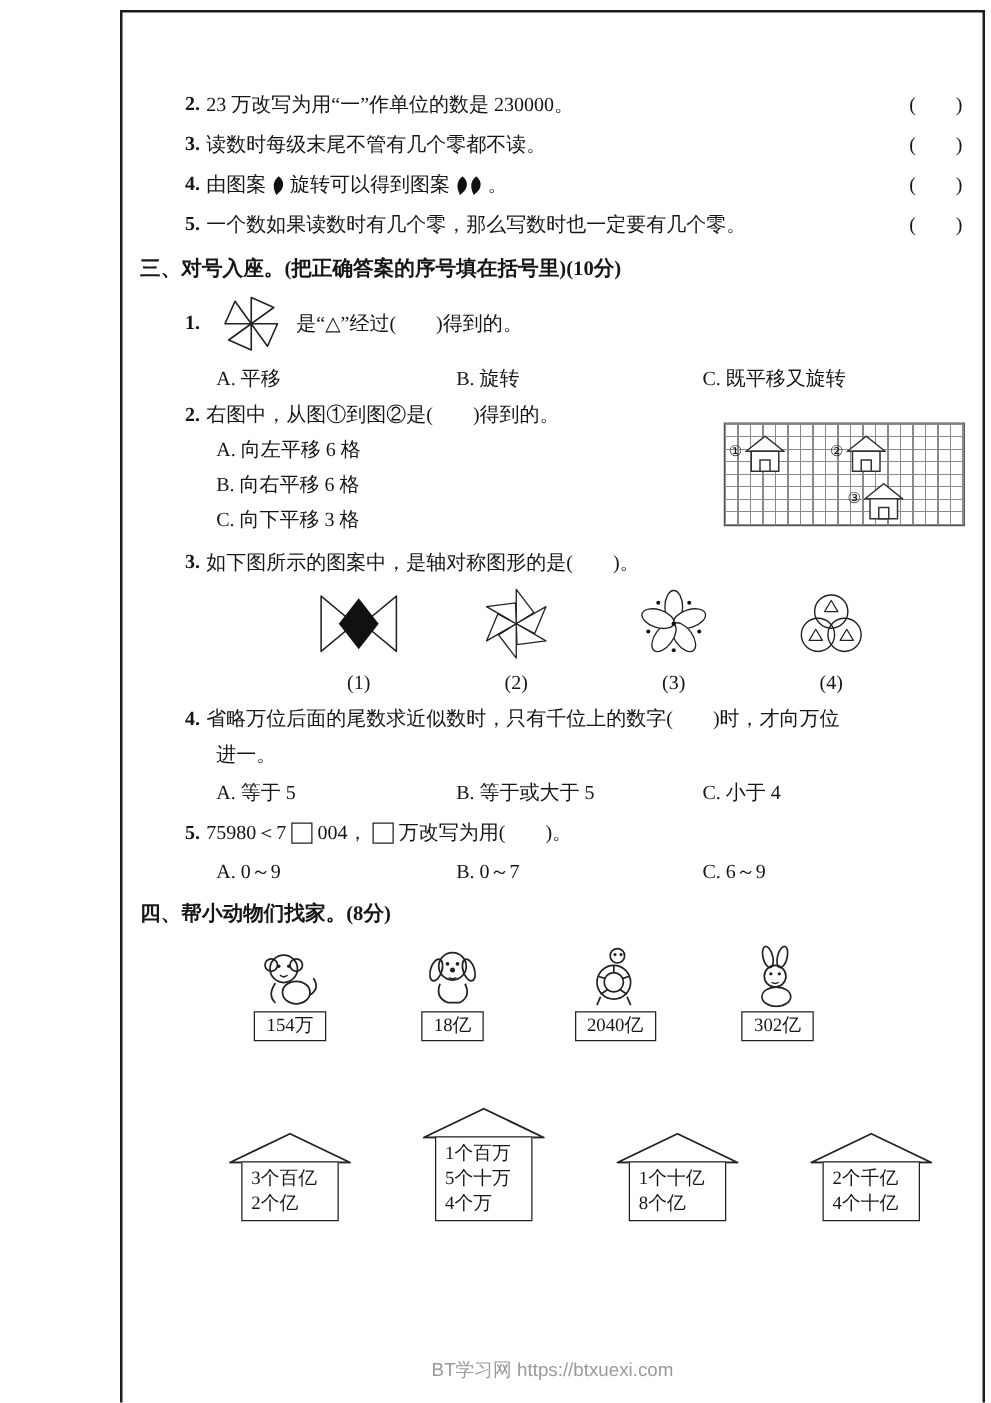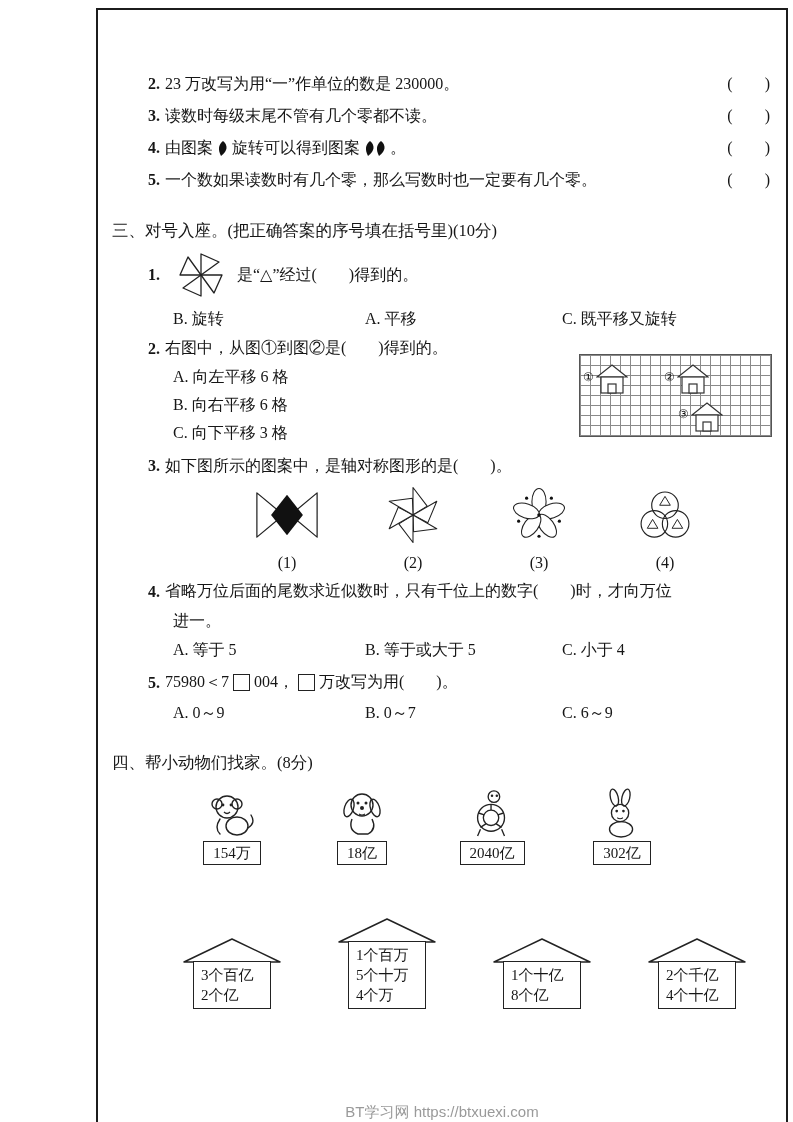--- a/index.html
+++ b/index.html
@@ -12,7 +12,7 @@
   .num{font-weight:bold;margin-right:5px;flex:0 0 auto}
   .bracket{margin-left:auto;margin-right:2px;white-space:pre}
   .icon-leaf{margin:0 3px;flex:0 0 auto}
-  .sec-title{font-weight:normal;height:30px;line-height:30px;margin-top:20px;font-size:16.5px}
+  .sec-title{font-weight:bold;height:30px;line-height:30px;margin-top:4px;font-size:16.5px}
   .q1-row{display:flex;align-items:center;height:58px;padding-left:36px}
   .q1-row svg{margin:0 8px}
   .opts{display:grid;grid-template-columns:192px 197px auto;align-items:center;height:30px;padding-left:61px}

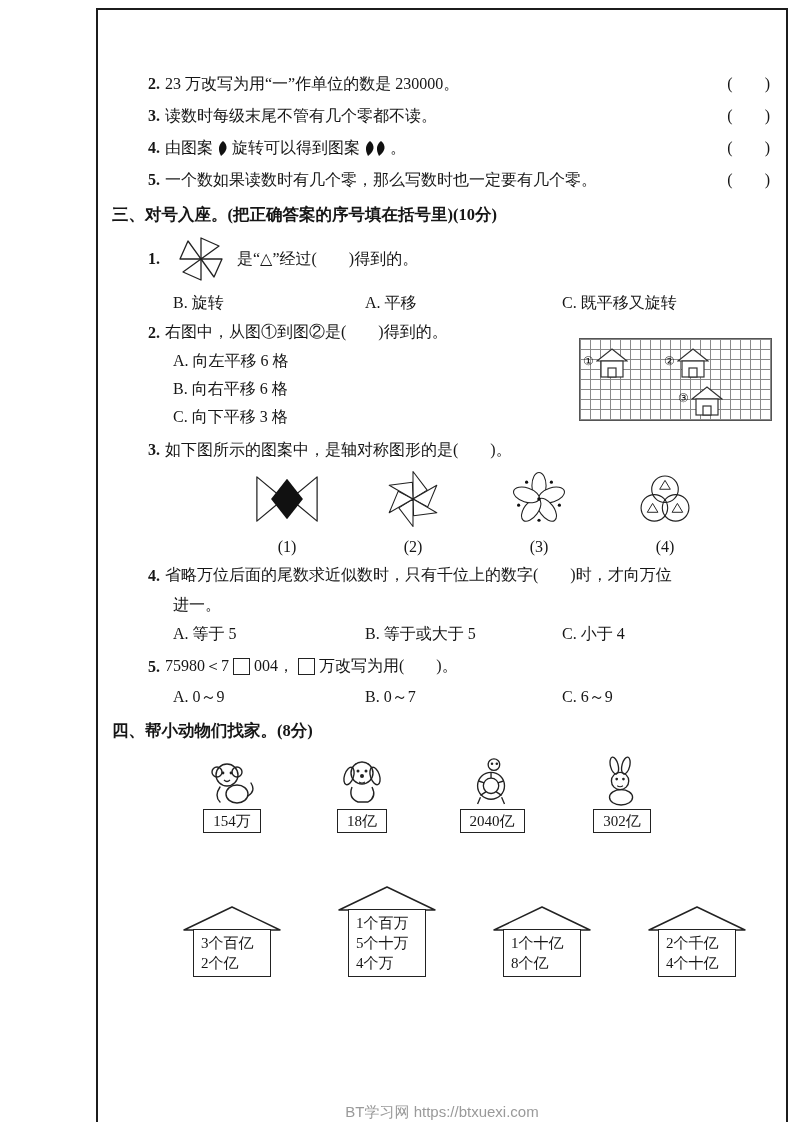--- a/index.html
+++ b/index.html
@@ -96,8 +96,8 @@
     <span>是“△”经过(　　)得到的。</span>
   </div>
   <div class="opts">
+    <span>A. 平移</span>
     <span>B. 旋转</span>
-    <span>A. 平移</span>
     <span>C. 既平移又旋转</span>
   </div>
 

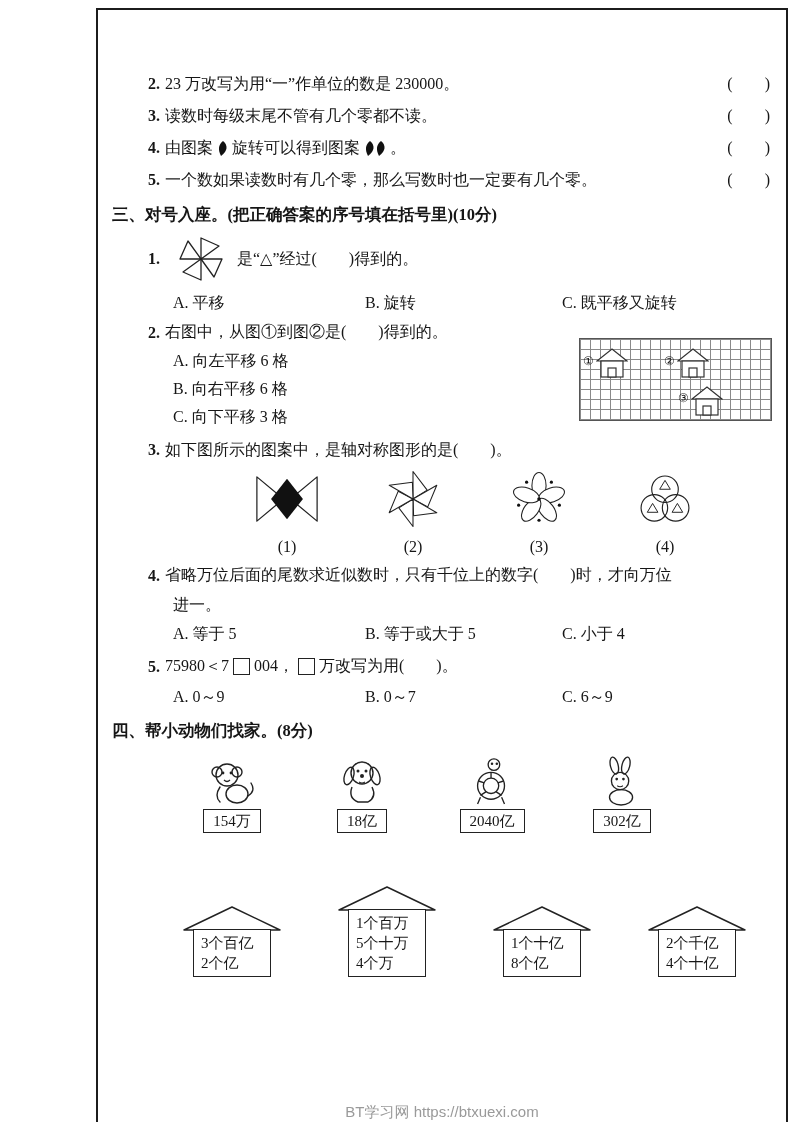--- a/index.html
+++ b/index.html
@@ -39,7 +39,7 @@
   .hcol{width:130px;display:flex;flex-direction:column;align-items:center}
   .hbody{width:78px;border:1.5px solid #222;padding:3px 7px;font-size:15px;line-height:20px;
          box-sizing:border-box;margin-top:-2px;background:#fff}
-  .footer{position:absolute;left:96px;width:692px;bottom:0;text-align:center;color:#9a9a9a;
+  .footer{position:absolute;left:96px;width:692px;bottom:16px;text-align:center;color:#9a9a9a;
           font-size:15px;font-family:"Liberation Sans","DejaVu Sans",sans-serif}
   svg{display:block}
 </style>

